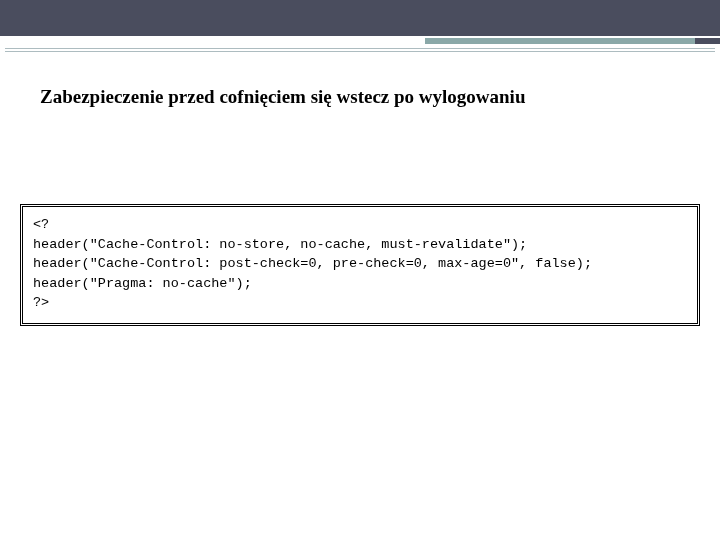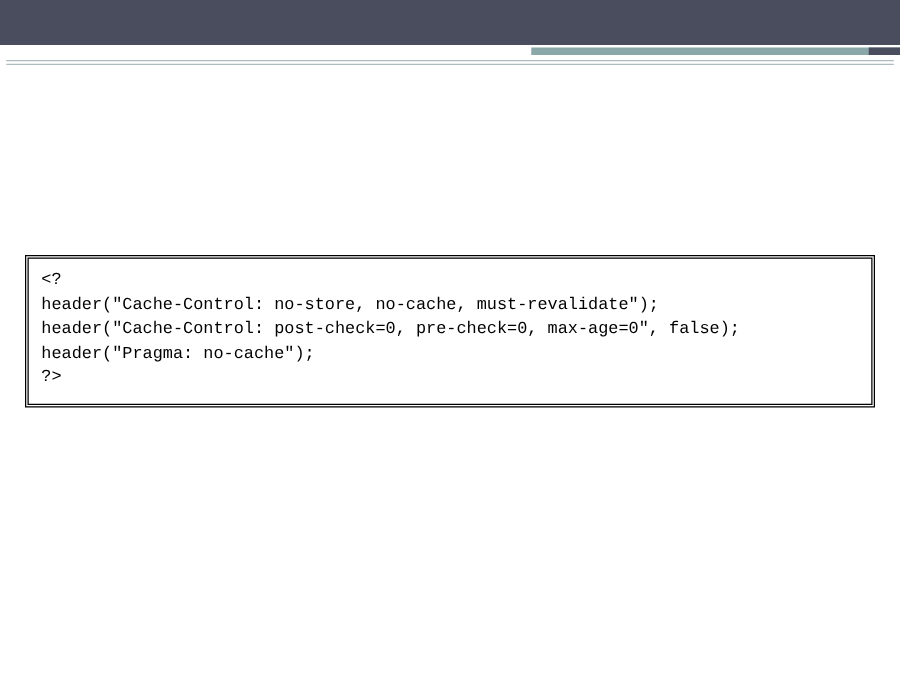--- a/index.html
+++ b/index.html
@@ -93,6 +93,7 @@
   <div class="accentbar"></div>
   <div class="underline"></div>
 
+  <div class="heading">Zabezpieczenie przed cofnięciem się wstecz po wylogowaniu</div>
 
   <div class="codebox">
     <pre>&lt;?

